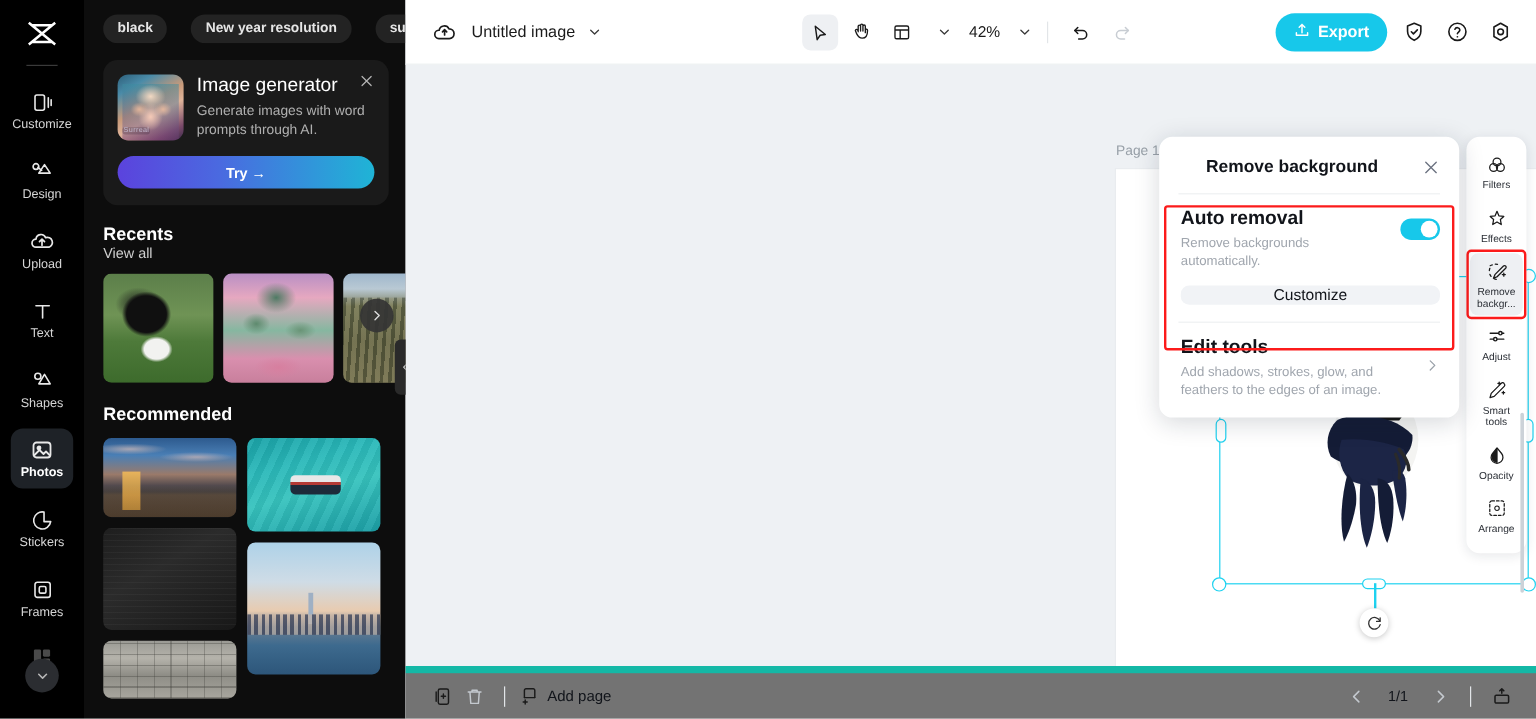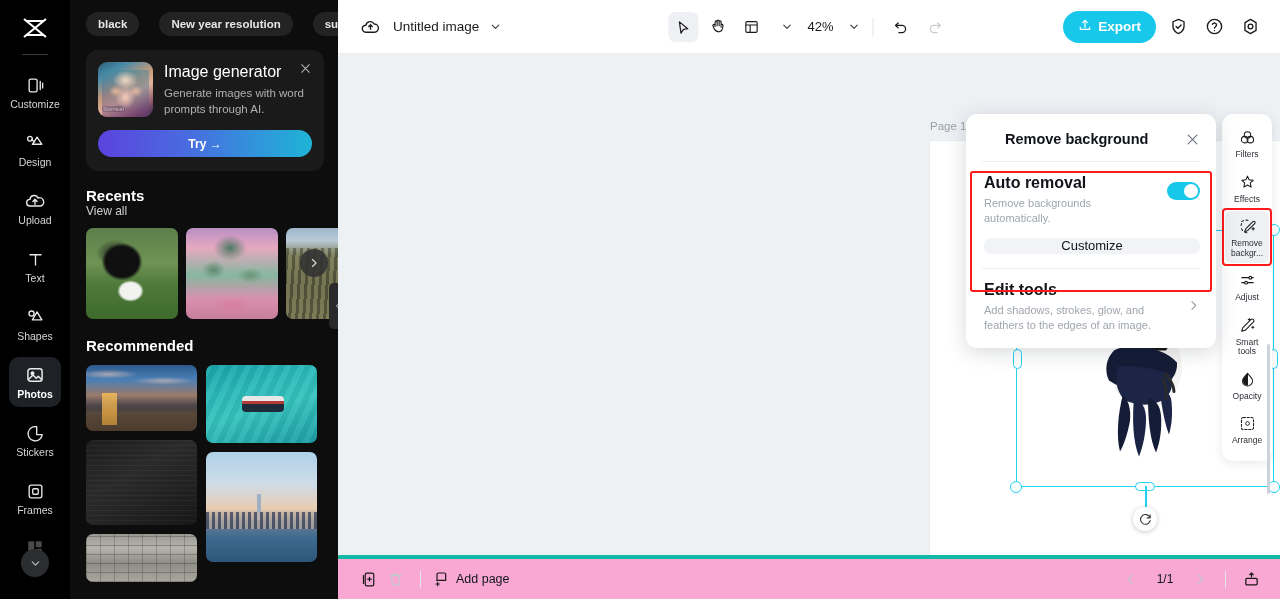--- a/index.html
+++ b/index.html
@@ -319,7 +319,7 @@
 
   
   .bottombar {
-    height: 44px; flex: 0 0 44px; background:#f9a8d4; border-top:4px solid #14b8a6;
+    height: 44px; flex: 0 0 44px; background:#737373; border-top:6px solid #14b8a6;
     display:flex; align-items:center; padding: 0 16px 0 18px;
   }
   .bb-btn { width: 26px; height:26px; display:flex; align-items:center; justify-content:center; cursor:pointer; color:#1a1a1a; }

